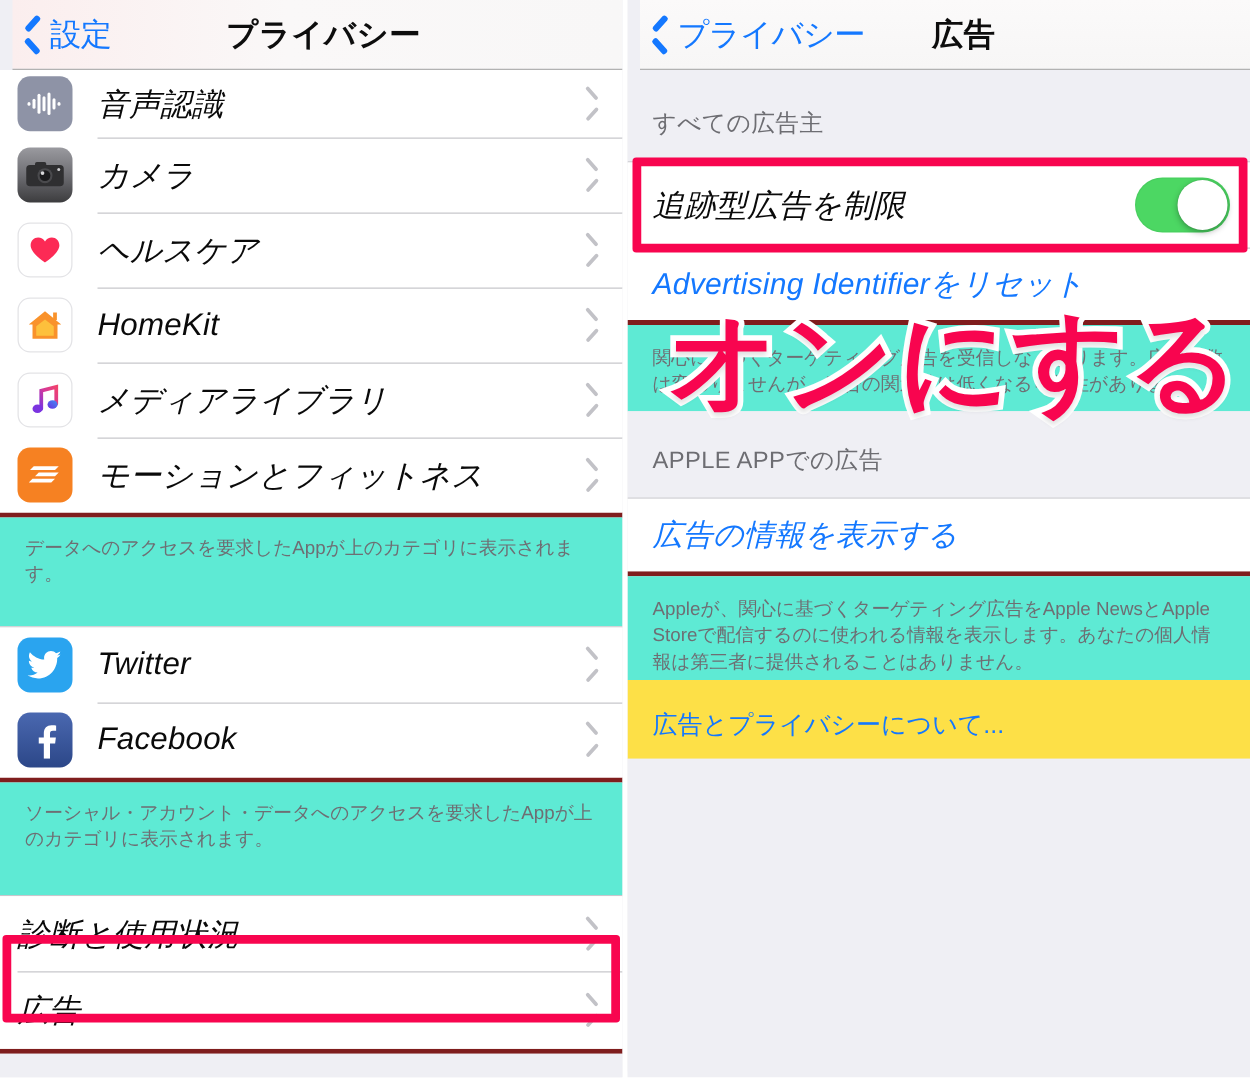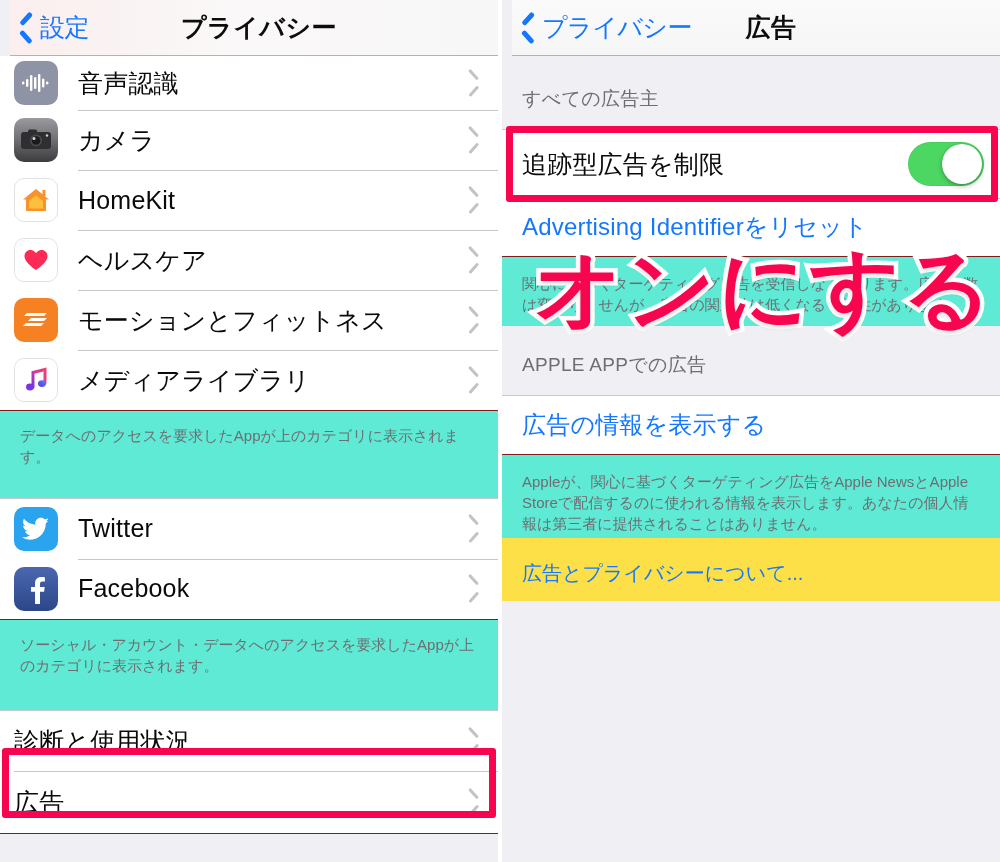--- a/index.html
+++ b/index.html
@@ -48,7 +48,7 @@
   .panel-right .nav-title { padding-left: 30px; }
 
   
-  .list-group { background: #ffffff; border-top: 1px solid #c8c7cc; border-bottom: 1px solid #7f1d1d; }
+  .list-group { background: #ffffff; border-top: 1px solid #c8c7cc; border-bottom: 4px solid #7f1d1d; font-style: italic; }
   .list-group.no-top { border-top: none; }
   .row {
     position: relative; display: flex; align-items: center;

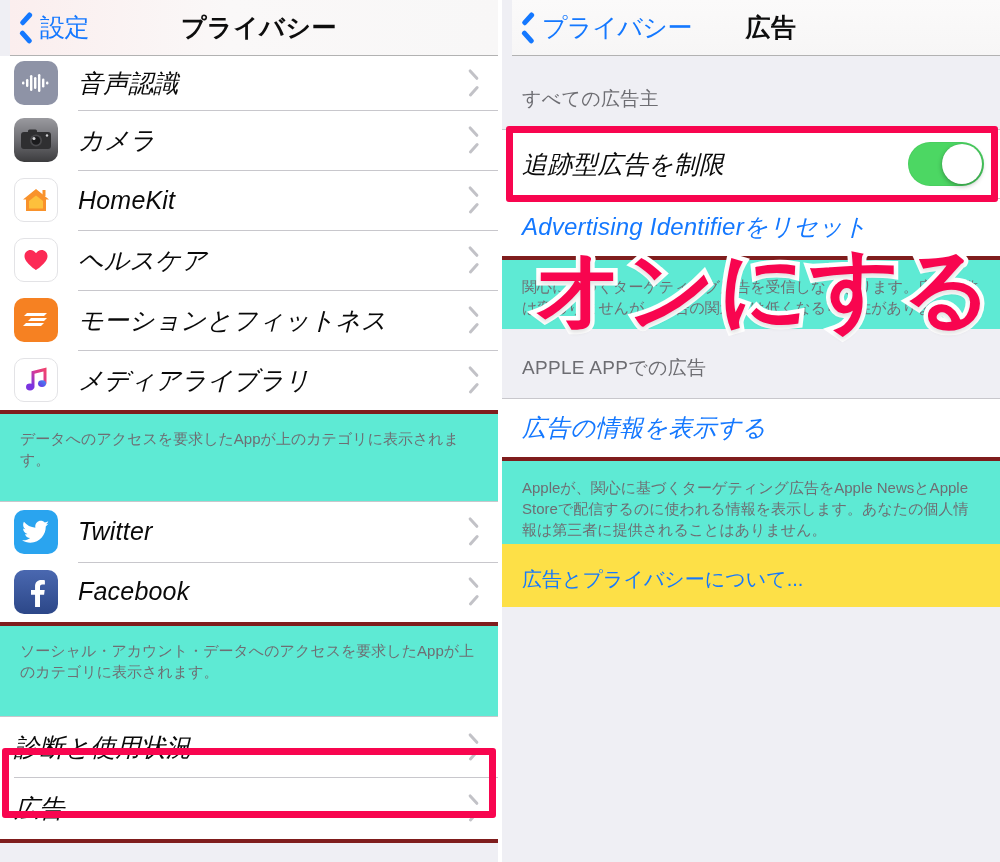--- a/index.html
+++ b/index.html
@@ -179,6 +179,16 @@
       </div>
 
       <div class="row">
+        <span class="icon ic-health">
+          <svg width="26" height="24" viewBox="0 0 26 24" aria-hidden="true">
+            <path d="M13 22C13 22 1.5 14.8 1.5 8.2 1.5 4.6 4.2 2 7.5 2c2.3 0 4.3 1.3 5.5 3.2C14.2 3.3 16.2 2 18.5 2 21.8 2 24.5 4.6 24.5 8.2 24.5 14.8 13 22 13 22z" fill="#fc2a55"></path>
+          </svg>
+        </span>
+        <span class="row-label">ヘルスケア</span>
+        <span class="chev"></span>
+      </div>
+
+      <div class="row">
         <span class="icon ic-home">
           <svg width="30" height="26" viewBox="0 0 30 26" aria-hidden="true">
             <path d="M15 2 L28 12.5 L25 12.5 L25 24 L5 24 L5 12.5 L2 12.5 Z" fill="#f9922b"></path>
@@ -187,16 +197,6 @@
           </svg>
         </span>
         <span class="row-label">HomeKit</span>
-        <span class="chev"></span>
-      </div>
-
-      <div class="row">
-        <span class="icon ic-health">
-          <svg width="26" height="24" viewBox="0 0 26 24" aria-hidden="true">
-            <path d="M13 22C13 22 1.5 14.8 1.5 8.2 1.5 4.6 4.2 2 7.5 2c2.3 0 4.3 1.3 5.5 3.2C14.2 3.3 16.2 2 18.5 2 21.8 2 24.5 4.6 24.5 8.2 24.5 14.8 13 22 13 22z" fill="#fc2a55"></path>
-          </svg>
-        </span>
-        <span class="row-label">ヘルスケア</span>
         <span class="chev"></span>
       </div>
 

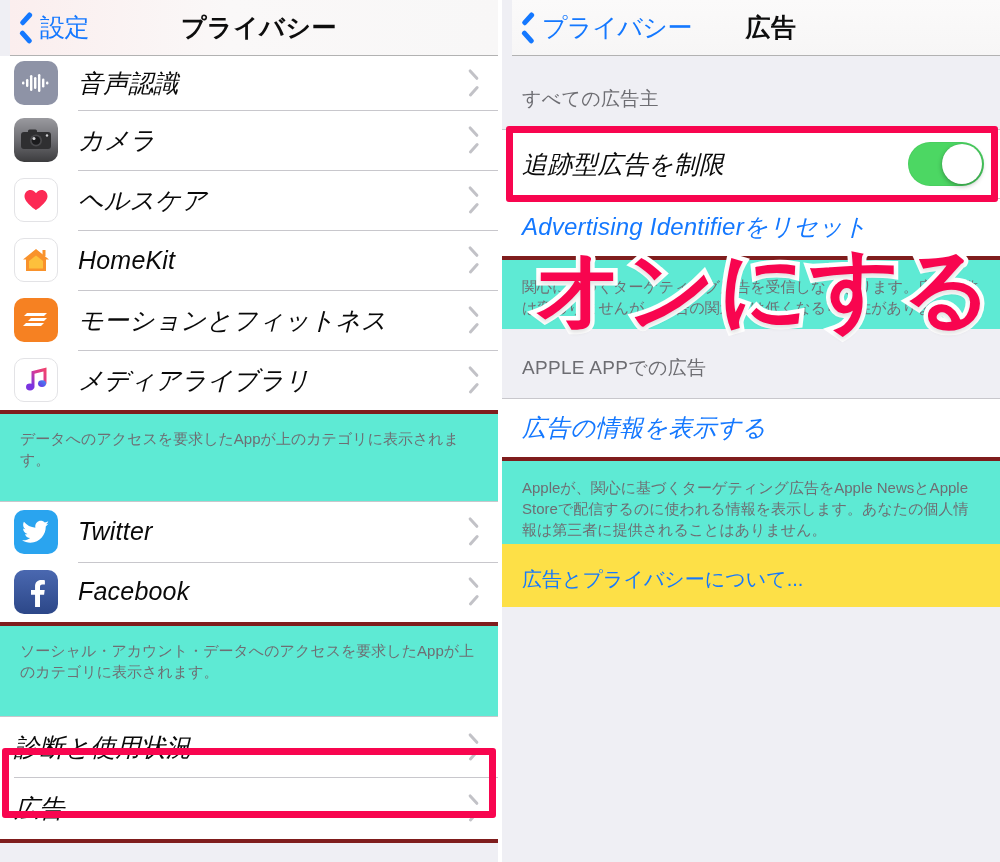--- a/index.html
+++ b/index.html
@@ -197,20 +197,6 @@
           </svg>
         </span>
         <span class="row-label">HomeKit</span>
-        <span class="chev"></span>
-      </div>
-
-      <div class="row">
-        <span class="icon ic-motion">
-          <svg width="28" height="22" viewBox="0 0 28 22" aria-hidden="true">
-            <g fill="#ffffff">
-              <path d="M5 4 L25 4 L22 7 L2 7 Z"></path>
-              <path d="M9 9 L25 9 L22 12 L6 12 Z"></path>
-              <path d="M4 14 L22 14 L19 17 L1 17 Z"></path>
-            </g>
-          </svg>
-        </span>
-        <span class="row-label">モーションとフィットネス</span>
         <span class="chev"></span>
       </div>
 
@@ -236,6 +222,20 @@
         <span class="row-label">メディアライブラリ</span>
         <span class="chev"></span>
       </div>
+
+      <div class="row">
+        <span class="icon ic-motion">
+          <svg width="28" height="22" viewBox="0 0 28 22" aria-hidden="true">
+            <g fill="#ffffff">
+              <path d="M5 4 L25 4 L22 7 L2 7 Z"></path>
+              <path d="M9 9 L25 9 L22 12 L6 12 Z"></path>
+              <path d="M4 14 L22 14 L19 17 L1 17 Z"></path>
+            </g>
+          </svg>
+        </span>
+        <span class="row-label">モーションとフィットネス</span>
+        <span class="chev"></span>
+      </div>
     </div>
 
     <div class="sect-footer" style="padding-bottom:30px;">データへのアクセスを要求したAppが上のカテゴリに表示されます。</div>

